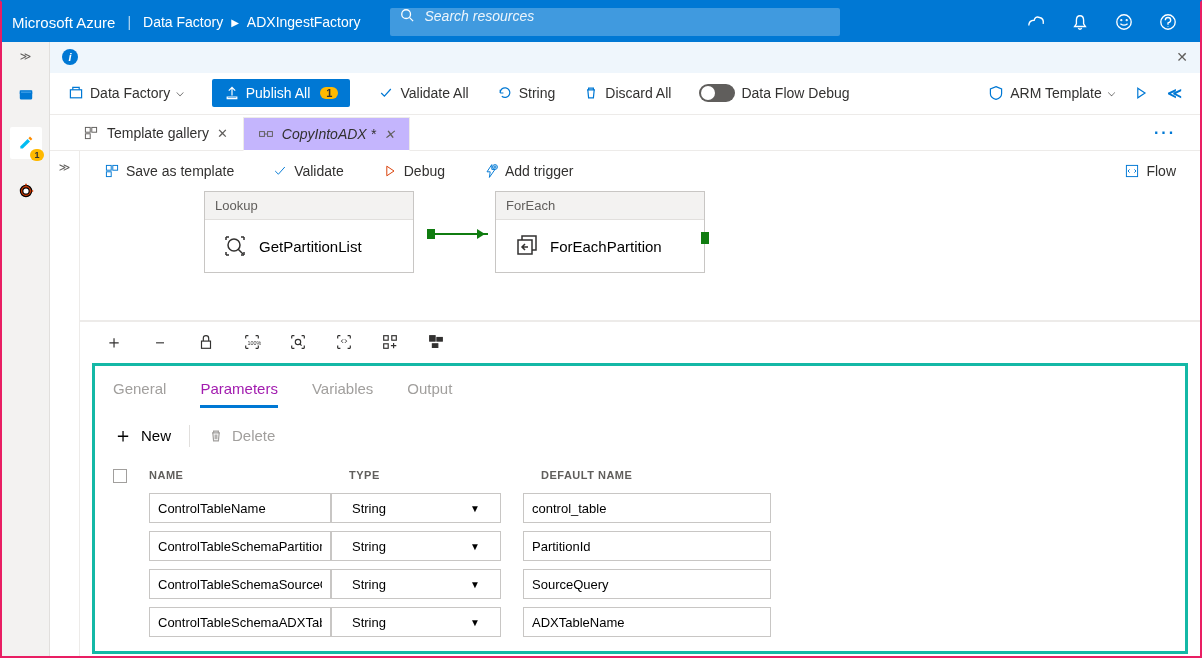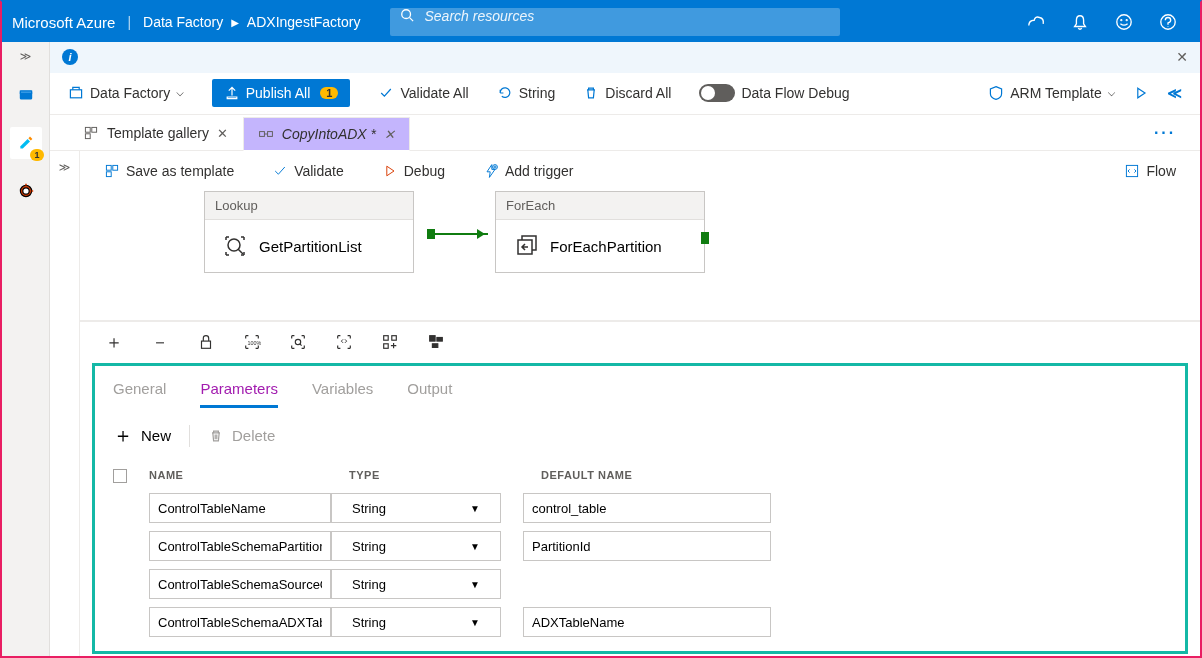--- a/index.html
+++ b/index.html
@@ -432,6 +432,7 @@
                     <span style="font-size:10px">▼</span>
                   </div>
                 </div>
+                <div class="c3"><input type="text" value="SourceQuery" style=""></div>
               </div>
               <div class="gridrow">
                 <div class="chk"></div>

